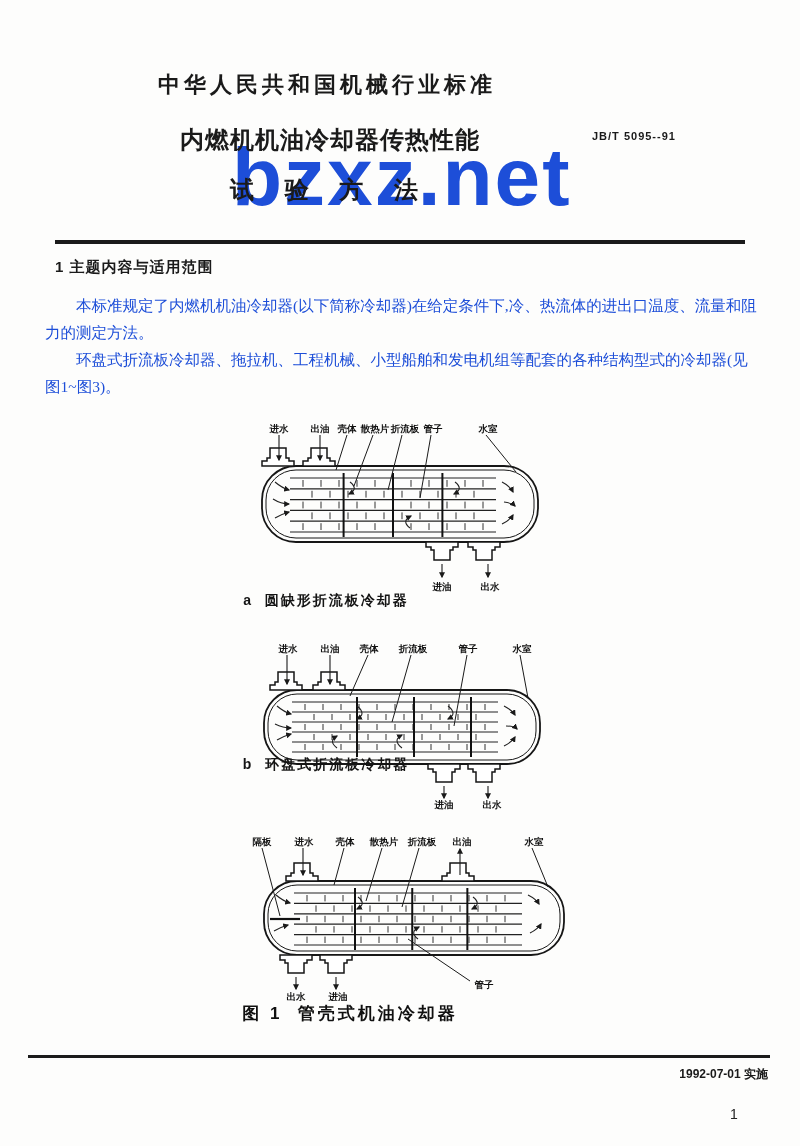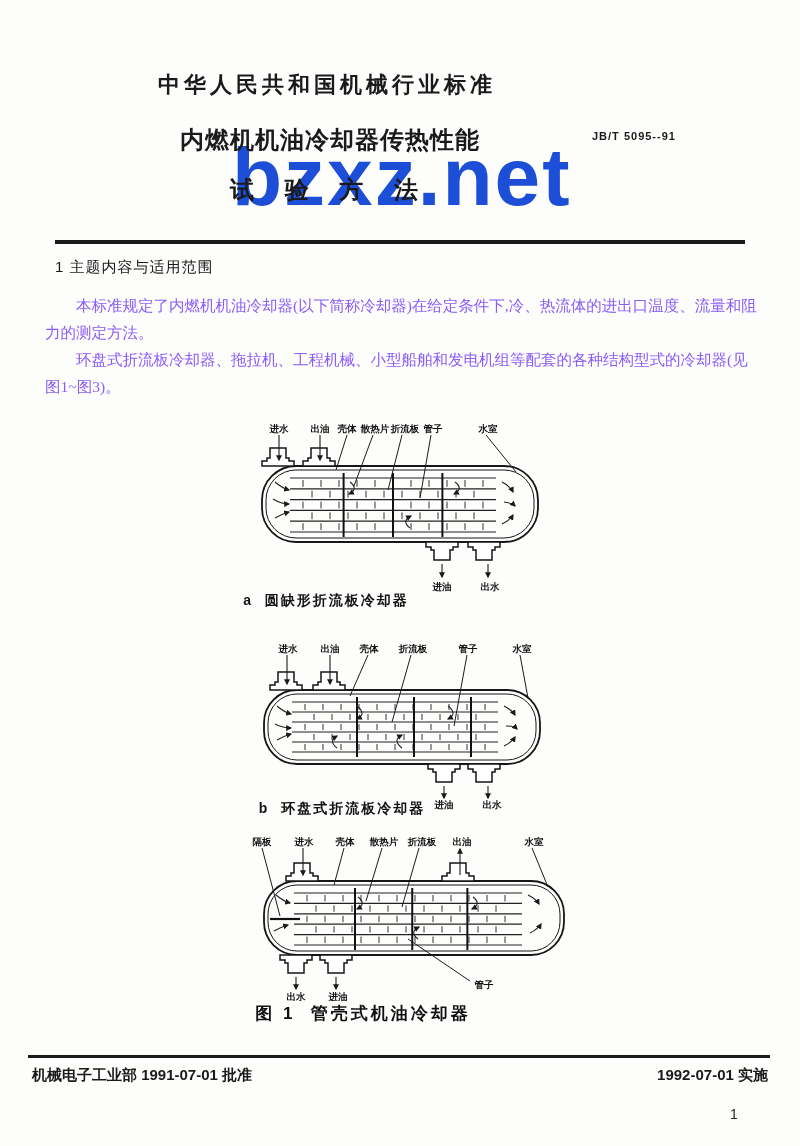--- a/index.html
+++ b/index.html
@@ -16,7 +16,7 @@
   .watermark{top:136px;left:232px;font-size:82px;font-weight:700;color:#1d4ed8;letter-spacing:2px;z-index:1;line-height:1;}
   .rule-top{top:240px;left:55px;width:690px;height:4px;background:#1b1b1b;}
   
-  .sec-head{top:258px;left:55px;font-size:15px;font-weight:400;letter-spacing:1px;}
+  .sec-head{top:258px;left:55px;font-size:15px;font-weight:700;letter-spacing:1px;}
   .paras{top:292px;left:45px;width:712px;font-family:"Liberation Serif","DejaVu Serif",serif;
          font-size:15.5px;line-height:27px;color:#8b5cf6;}
   .paras p{margin:0;text-indent:2em;}

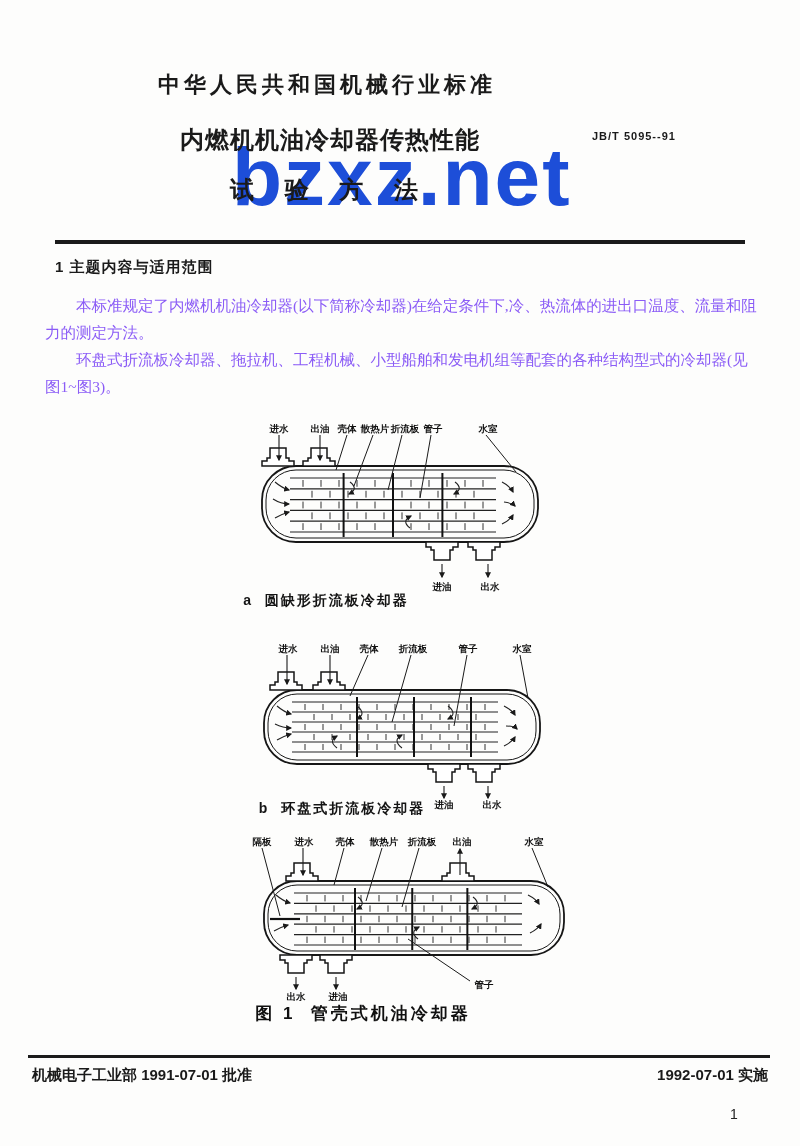--- a/index.html
+++ b/index.html
@@ -18,7 +18,7 @@
   
   .sec-head{top:258px;left:55px;font-size:15px;font-weight:700;letter-spacing:1px;}
   .paras{top:292px;left:45px;width:712px;font-family:"Liberation Serif","DejaVu Serif",serif;
-         font-size:15.5px;line-height:27px;color:#8b5cf6;}
+         font-size:15.5px;line-height:27px;color:#1d4ed8;}
   .paras p{margin:0;text-indent:2em;}
   
   svg text{font-family:"Liberation Sans","DejaVu Sans",sans-serif;font-size:9.5px;font-weight:700;fill:#111;}

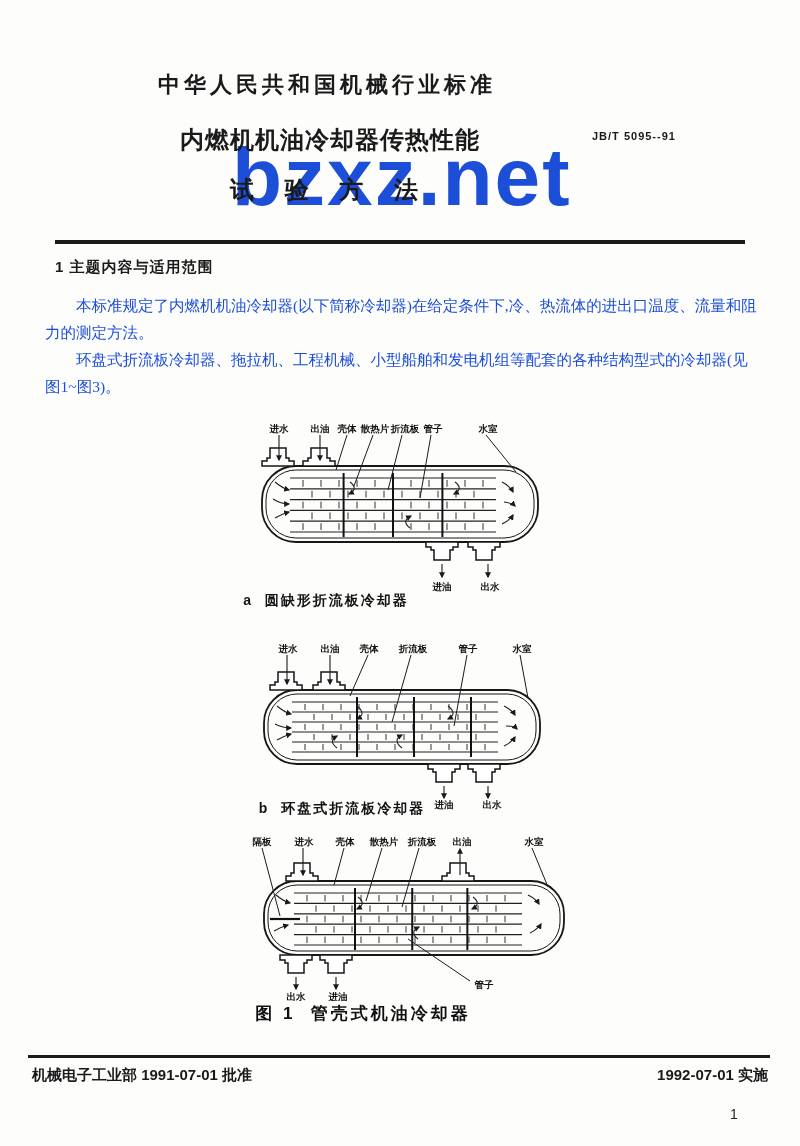--- a/index.html
+++ b/index.html
@@ -294,7 +294,7 @@
     <text x="192" y="168" text-anchor="middle">进油</text>
     <text x="240" y="168" text-anchor="middle">出水</text>
   </svg>
-  <div class="abs cap pre" style="top:800px;padding-left:16px;">b  环盘式折流板冷却器</div>
+  <div class="abs cap pre" style="top:756px;">b  环盘式折流板冷却器</div>
 
   <svg class="abs" style="top:833px;left:248px;" width="335" height="168" viewBox="0 0 335 168">
     <defs>

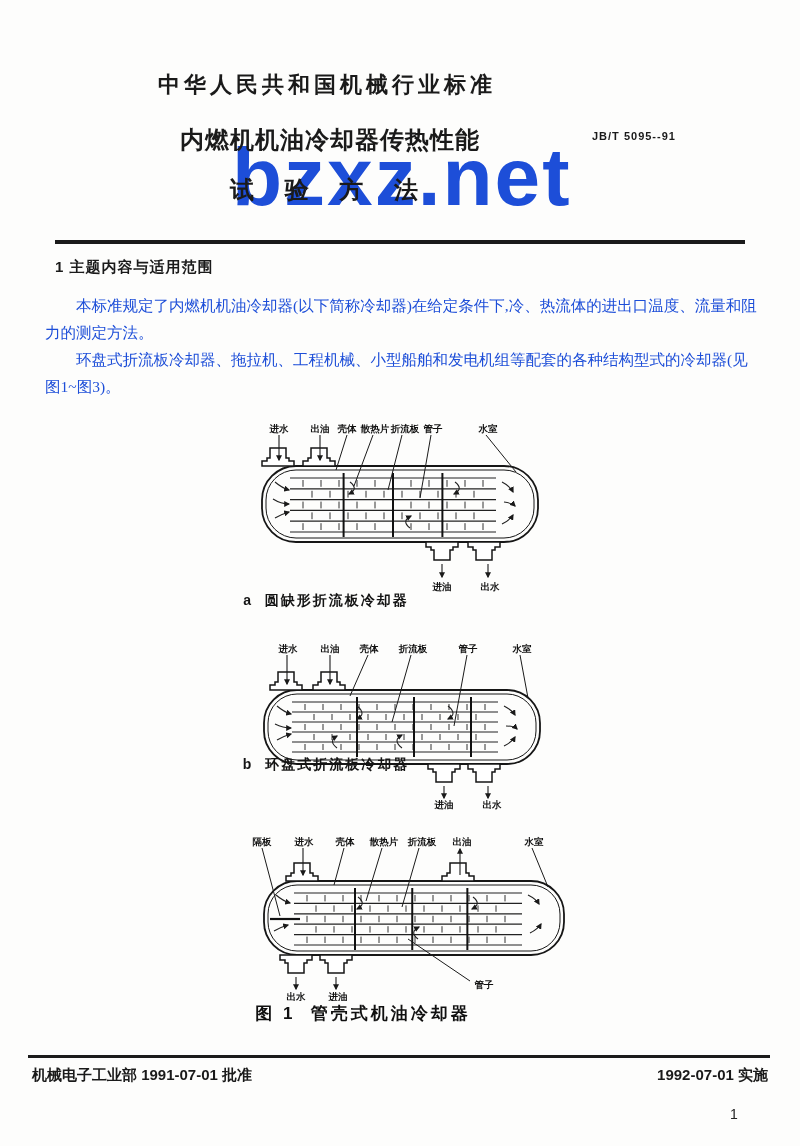--- a/index.html
+++ b/index.html
@@ -23,7 +23,7 @@
   
   svg text{font-family:"Liberation Sans","DejaVu Sans",sans-serif;font-size:9.5px;font-weight:700;fill:#111;}
   .cap{left:0;width:652px;text-align:center;font-size:14px;font-weight:700;letter-spacing:2px;color:#141414;}
-  .fig-cap{left:0;width:700px;text-align:center;font-size:17px;font-weight:700;letter-spacing:3px;color:#101010;padding-left:13px;}
+  .fig-cap{left:0;width:700px;text-align:center;font-size:17px;font-weight:700;letter-spacing:3px;color:#101010;}
   
   .rule-bot{top:1055px;left:28px;width:742px;height:3px;background:#1b1b1b;}
   .foot-left{top:1066px;left:32px;font-size:15px;font-weight:700;}

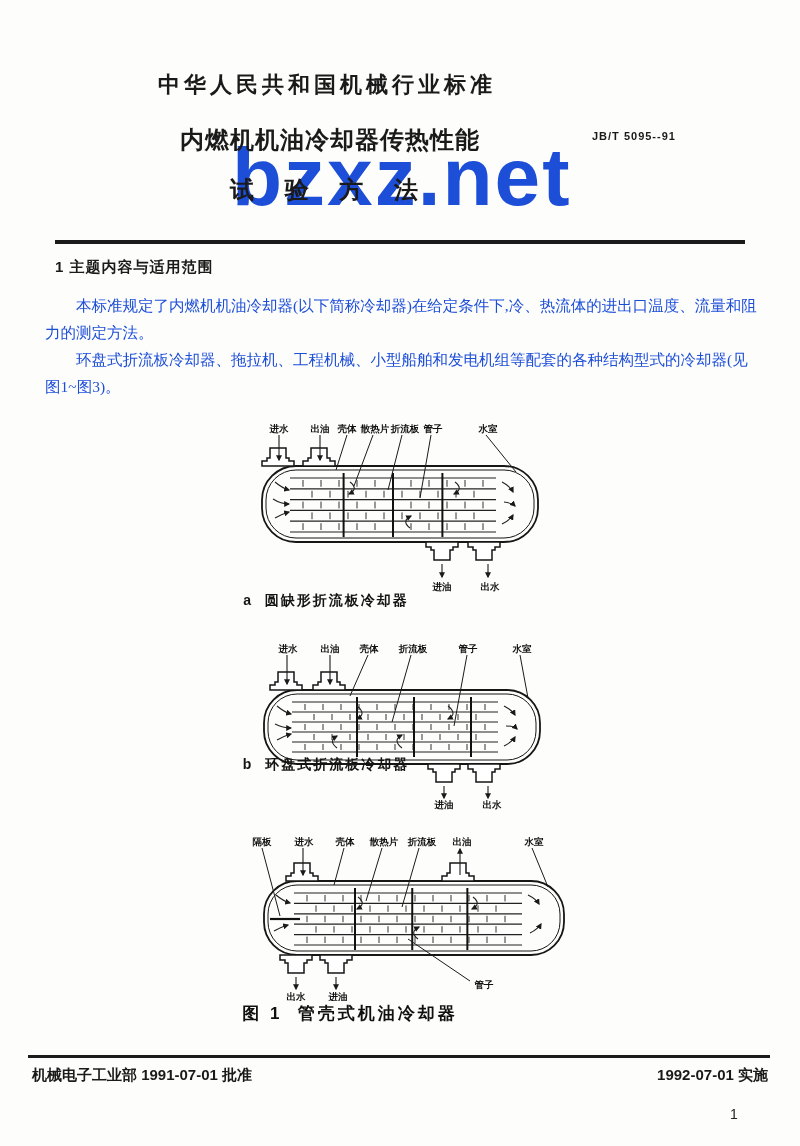--- a/index.html
+++ b/index.html
@@ -425,7 +425,6 @@
   <div class="abs fig-cap pre" style="top:1002px;">图 1  管壳式机油冷却器</div>
 
   <div class="abs rule-bot"></div>
-  <div class="abs foot-left">机械电子工业部 1991-07-01 批准</div>
   <div class="abs foot-right">1992-07-01 实施</div>
   <div class="abs page-no">1</div>
 

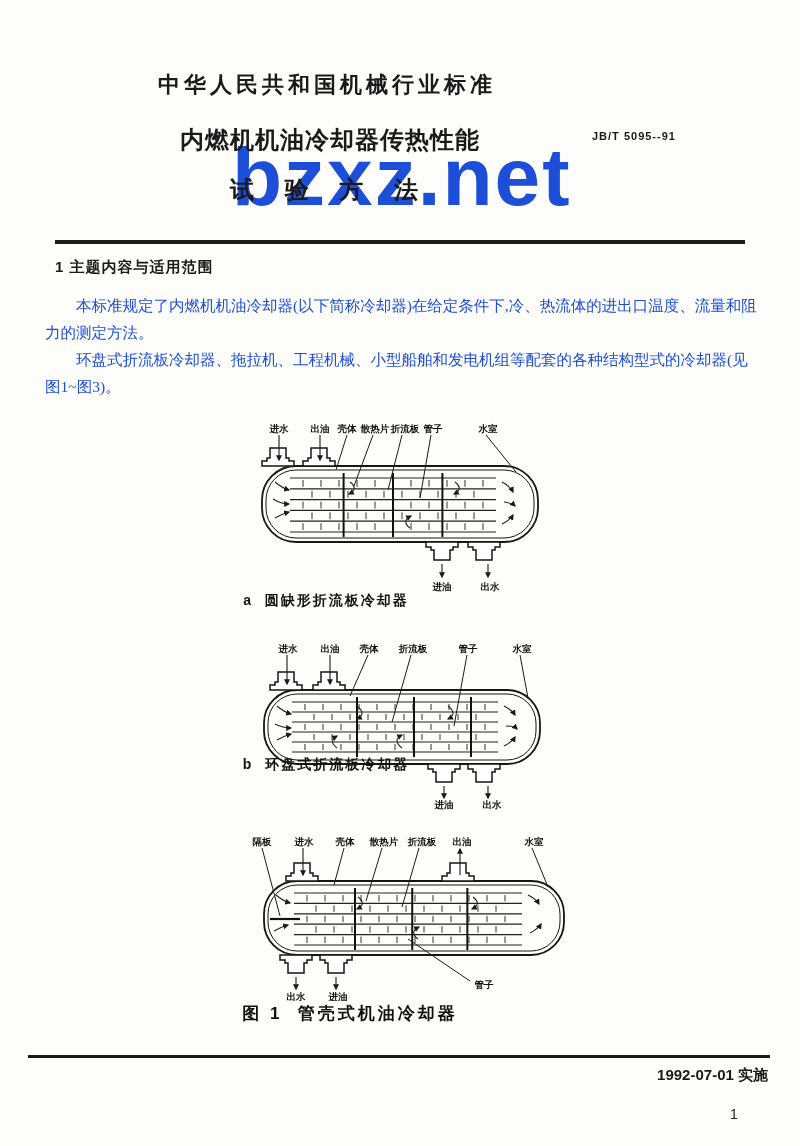--- a/index.html
+++ b/index.html
@@ -27,7 +27,7 @@
   
   .rule-bot{top:1055px;left:28px;width:742px;height:3px;background:#1b1b1b;}
   .foot-left{top:1066px;left:32px;font-size:15px;font-weight:700;}
-  .foot-right{top:1066px;right:32px;font-size:15px;font-weight:700;}
+  .foot-right{top:1066px;right:32px;font-size:12px;font-weight:700;}
   .page-no{top:1106px;left:730px;font-size:14px;color:#222;}
 </style>
 </head>

